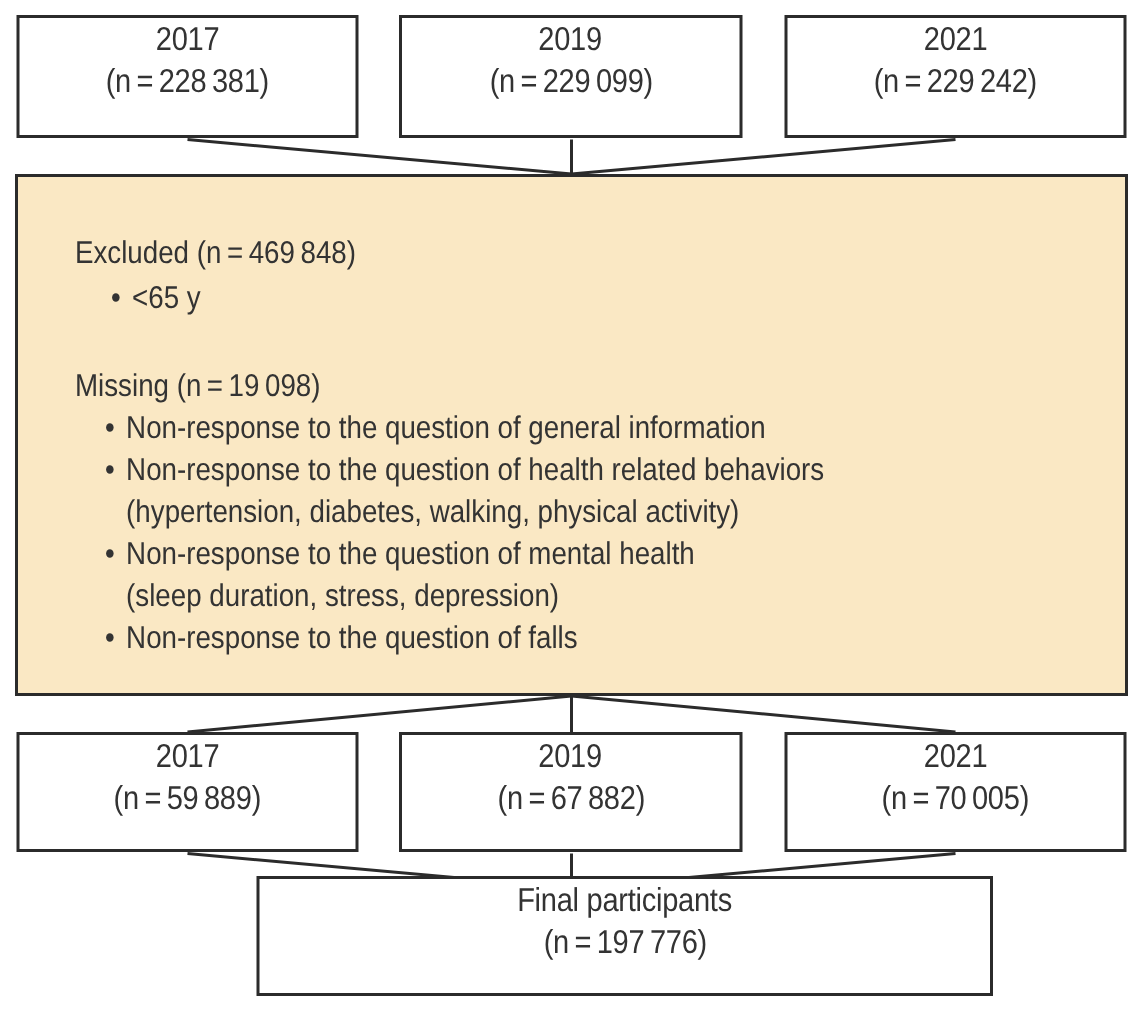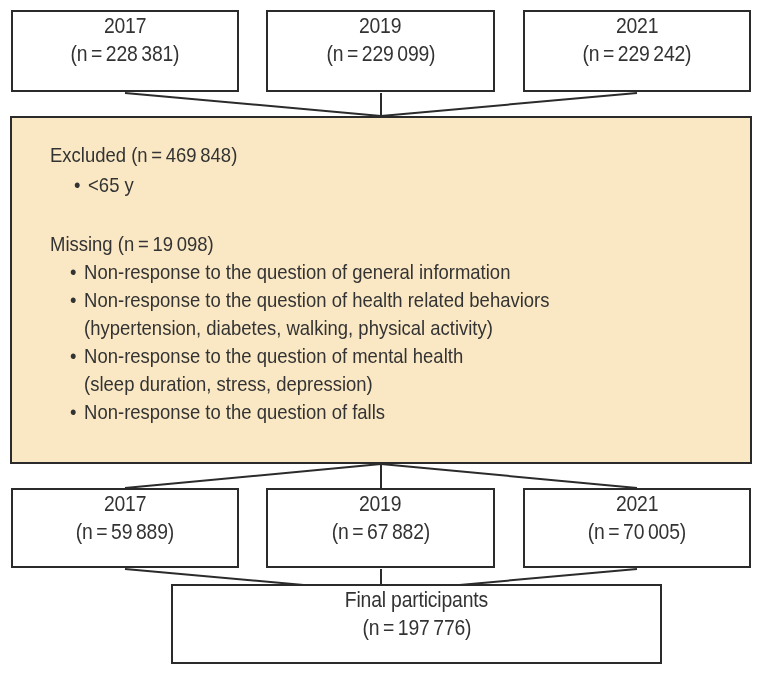--- a/index.html
+++ b/index.html
@@ -67,7 +67,7 @@
     border: 2px solid #2b2b2b;
     background: #fae8c4;
     z-index: 3;
-    padding: 26px 0 0 0;
+    padding: 40px 0 0 0;
   }
   .panel-heading {
     font-size: 21px;

